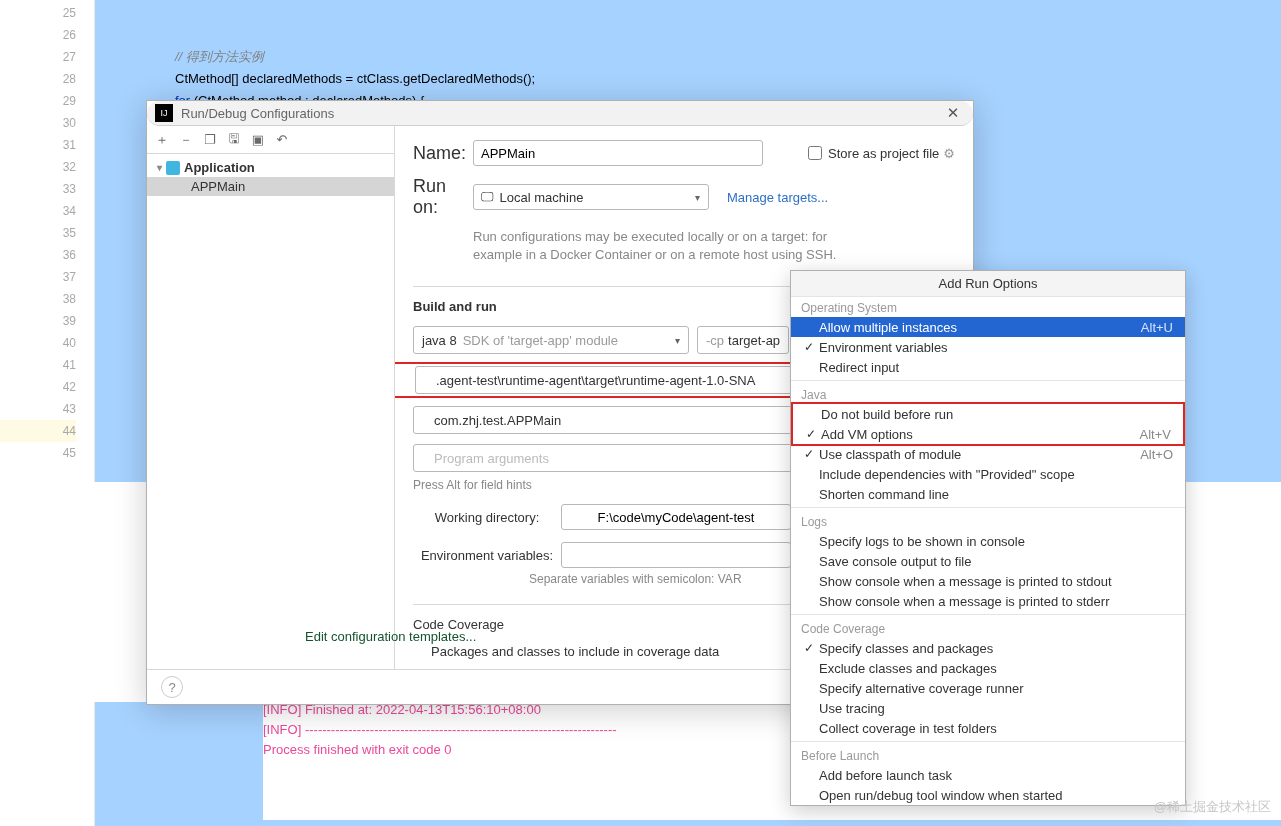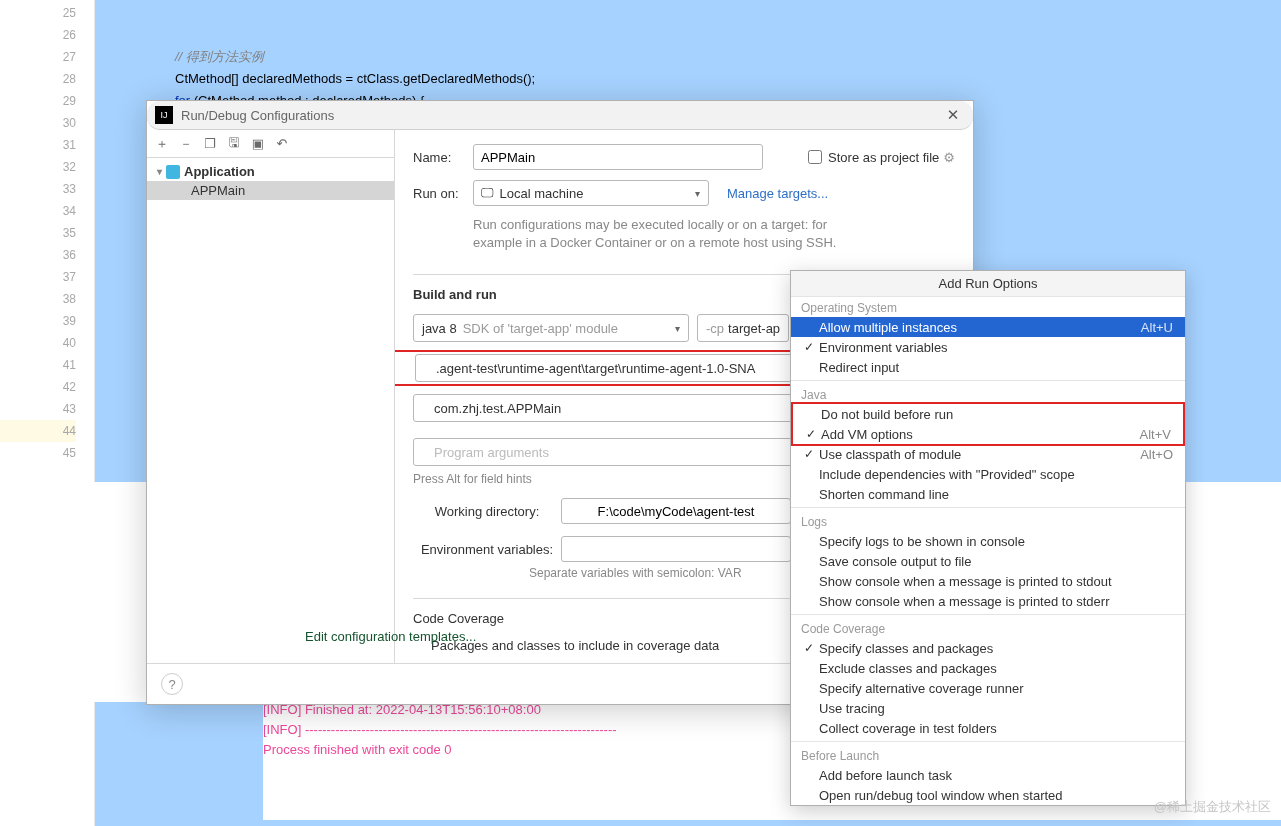--- a/index.html
+++ b/index.html
@@ -38,7 +38,7 @@
 .tree-node.bold { font-weight: bold; }
 .dlg-right { flex: 1; padding: 14px 18px 10px 18px; display: flex; flex-direction: column; overflow: hidden; }
 .form-row { display: flex; align-items: center; margin-bottom: 10px; }
-.form-lbl { width: 60px; color: #333; font-size: 13px; }
+.form-lbl { width: 60px; color: #333; font-size: 18px; }
 .form-inp { border: 1px solid #b8b8b8; height: 26px; padding: 0 7px; font-size: 13px; border-radius: 3px; background: #fff; }
 .form-inp.w290 { width: 290px; }
 .chk { display: flex; align-items: center; gap: 6px; margin-left: auto; }

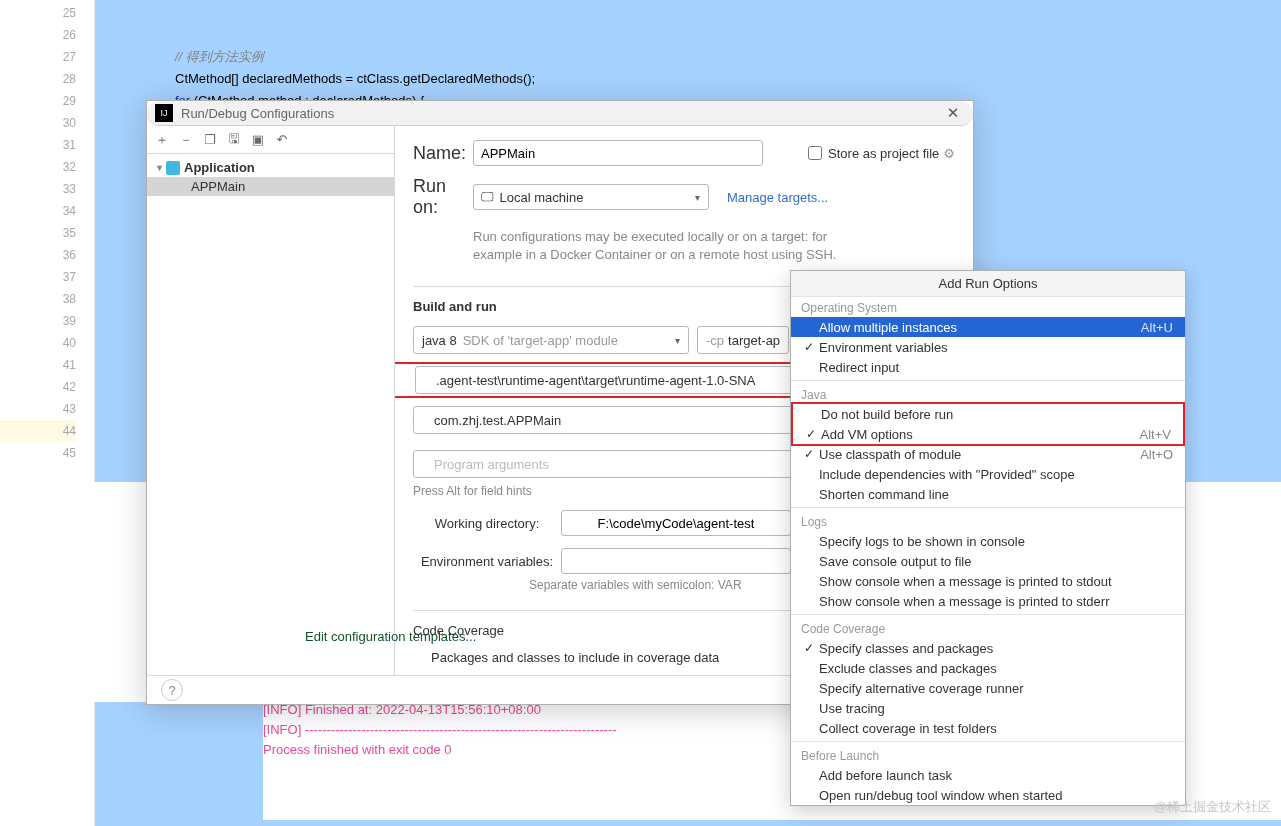--- a/index.html
+++ b/index.html
@@ -200,7 +200,7 @@
             <span>.agent-test\runtime-agent\target\runtime-agent-1.0-SNA</span>
           </div>
       </div>
-      <div class="full-inp" style="margin-bottom:16px">
+      <div class="full-inp" style="margin-bottom:10px">
           <span>com.zhj.test.APPMain</span>
         </div>
       <div class="full-inp" style="margin-bottom:6px">

